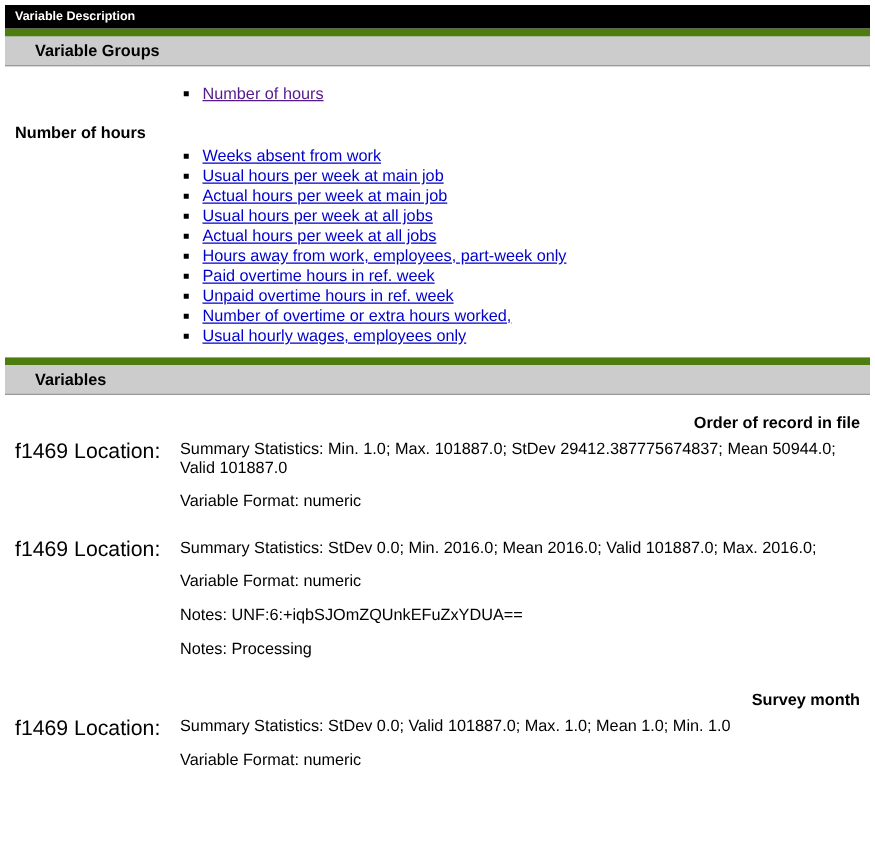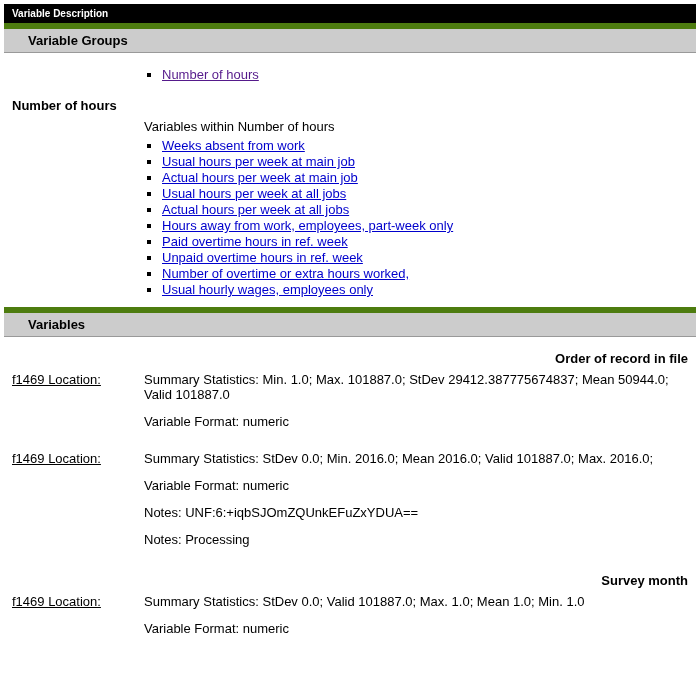--- a/index.html
+++ b/index.html
@@ -112,7 +112,6 @@
 <div class="section-title">Number of hours</div>
 
 <div class="var-list">
-  <div class="caption">Variables within Number of hours</div>
   <ul id="group-links-ul">
       <li><a href="#" class="blue-link">Weeks absent from work</a></li>
       <li><a href="#" class="blue-link">Usual hours per week at main job</a></li>

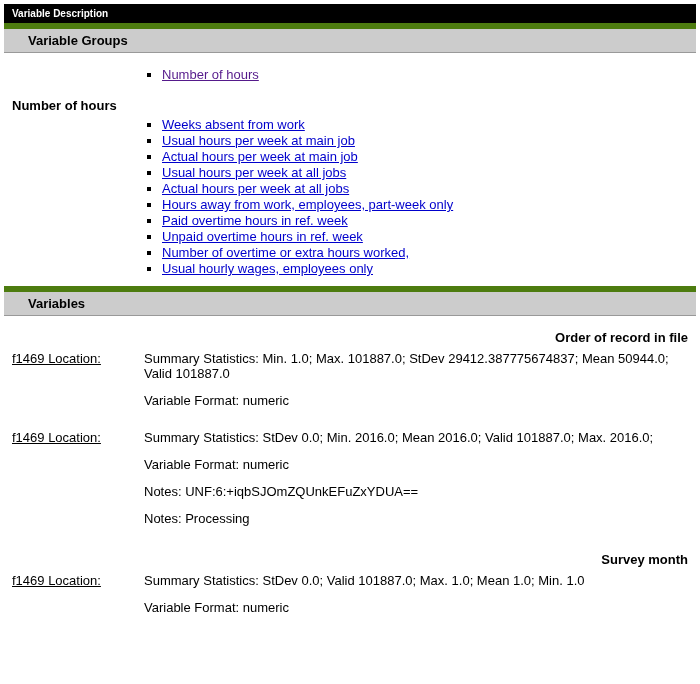--- a/index.html
+++ b/index.html
@@ -80,8 +80,7 @@
   .var-row .left {
     width: 132px;
     flex-shrink: 0;
-    font-size: 13px;
-    text-decoration: underline;
+    font-size: 17px;
   }
   .var-row .right {
     flex: 1;

